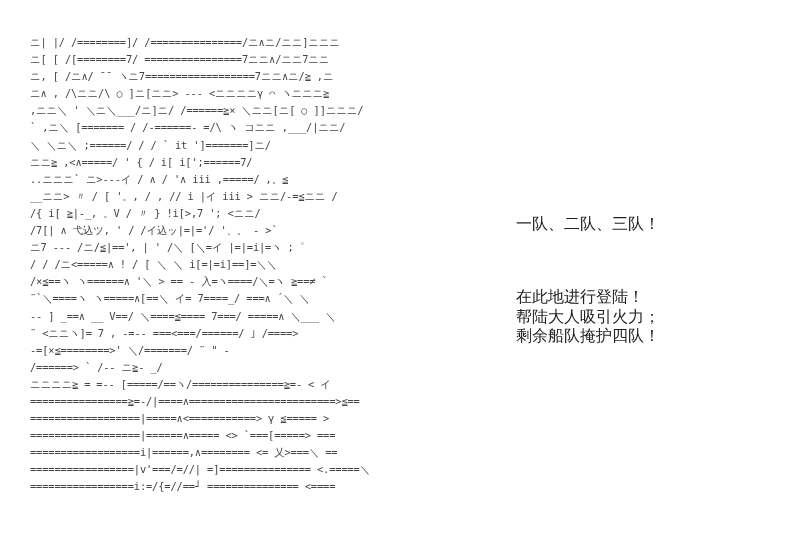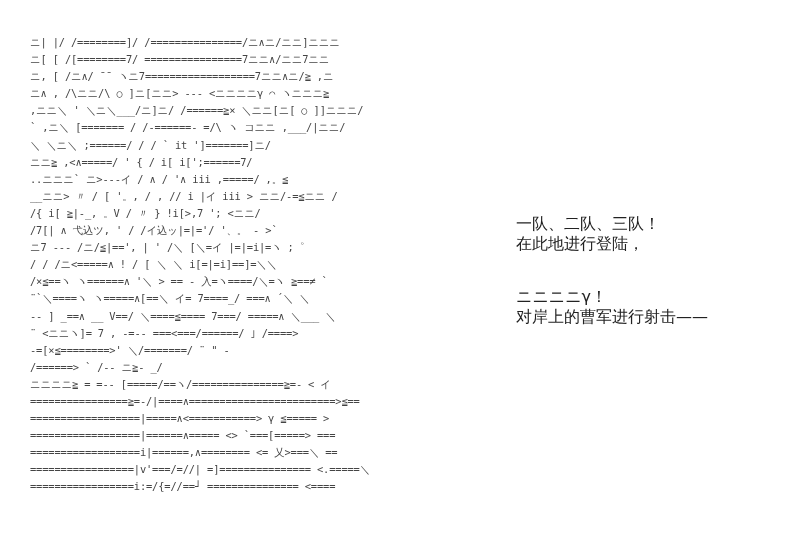--- a/index.html
+++ b/index.html
@@ -26,7 +26,6 @@
 
 <div class="dialogue dlg-1">
   <span class="line">一队、二队、三队！</span>
-  <span class="line">在此地进行登陆，</span>
 </div>
 
 <div class="dialogue dlg-2">

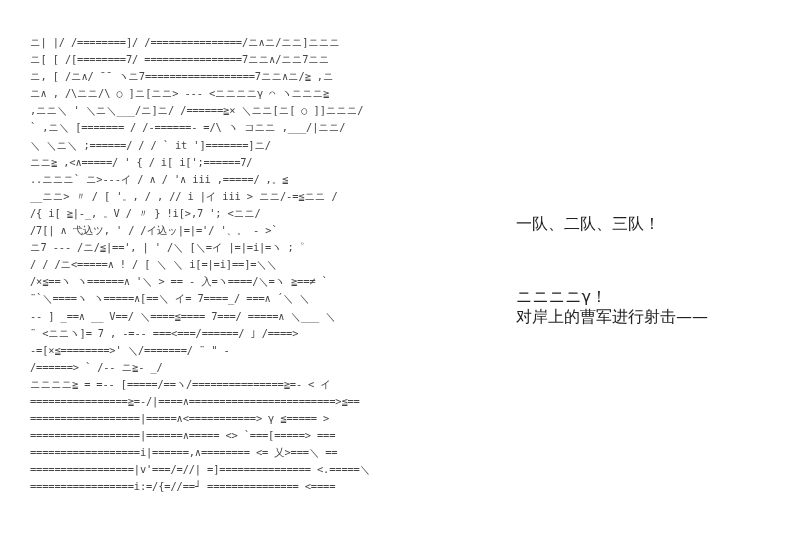--- a/index.html
+++ b/index.html
@@ -29,7 +29,7 @@
 </div>
 
 <div class="dialogue dlg-2">
-  <span class="line">ニニニニγ！</span>
+  <span class="line">在此地进行登陆！</span>
   <span class="line">对岸上的曹军进行射击——</span>
 </div>
 

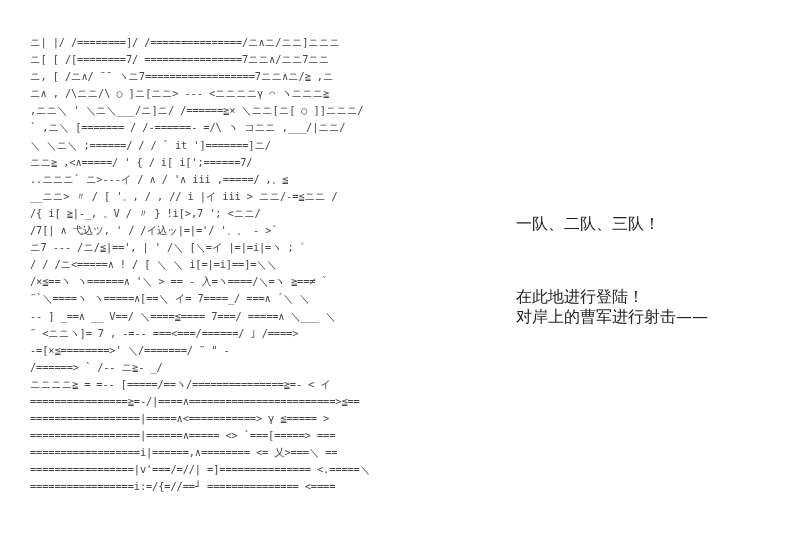--- a/index.html
+++ b/index.html
@@ -30,6 +30,7 @@
 
 <div class="dialogue dlg-2">
   <span class="line">在此地进行登陆！</span>
+  <span class="line">帮陆大人吸引火力；</span>
   <span class="line">对岸上的曹军进行射击——</span>
 </div>
 

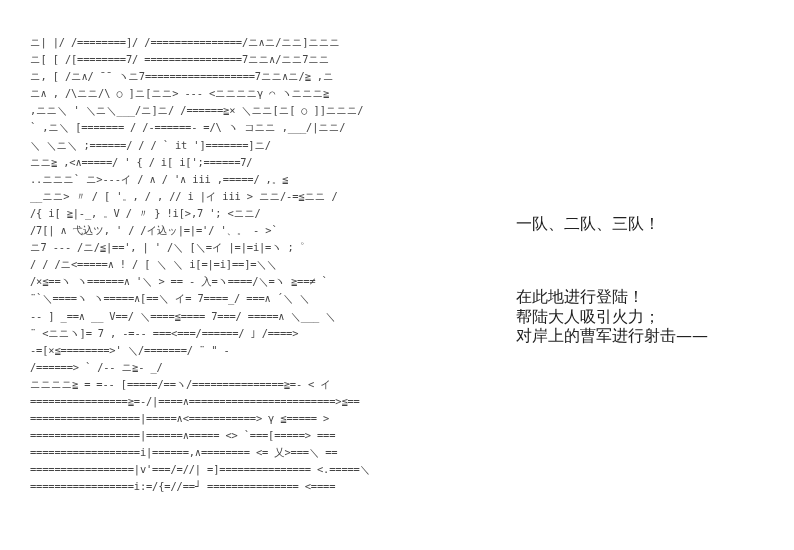--- a/index.html
+++ b/index.html
@@ -31,6 +31,7 @@
 <div class="dialogue dlg-2">
   <span class="line">在此地进行登陆！</span>
   <span class="line">帮陆大人吸引火力；</span>
+  <span class="line">剩余船队掩护四队！</span>
   <span class="line">对岸上的曹军进行射击——</span>
 </div>
 

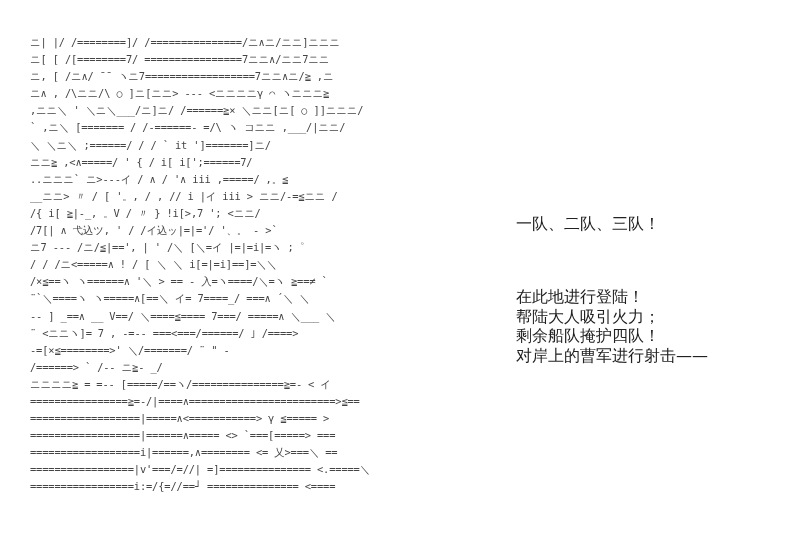--- a/index.html
+++ b/index.html
@@ -32,7 +32,6 @@
   <span class="line">在此地进行登陆！</span>
   <span class="line">帮陆大人吸引火力；</span>
   <span class="line">剩余船队掩护四队！</span>
-  <span class="line">对岸上的曹军进行射击——</span>
 </div>
 
 </body></html>

